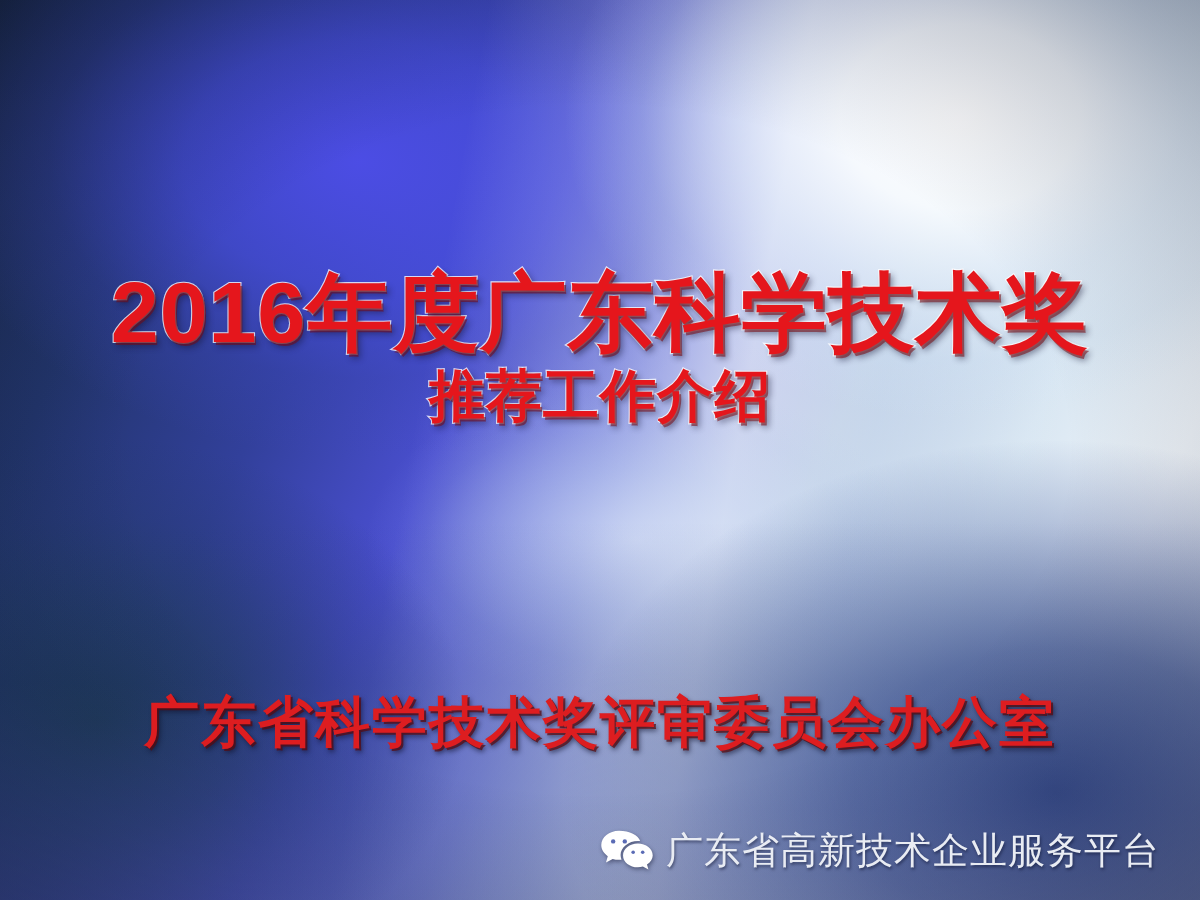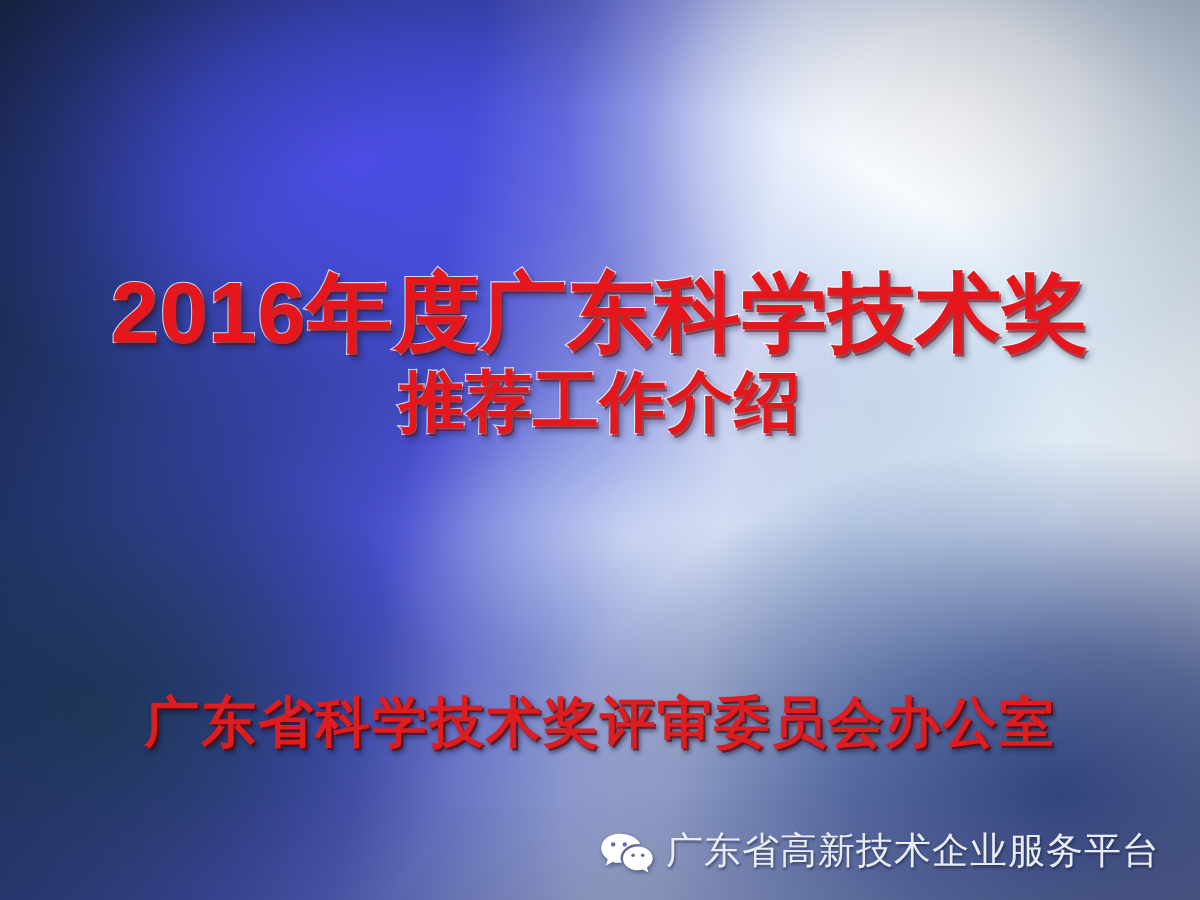--- a/index.html
+++ b/index.html
@@ -140,7 +140,7 @@
       4px 5px 6px rgba(20,20,50,0.45);
   }
   .title-line.line1 { font-size: 86px; }
-  .title-line.line2 { font-size: 66px; text-align: center; }
+  .title-line.line2 { font-size: 56px; text-align: center; }
 
   .subtitle-block {
     position: absolute;

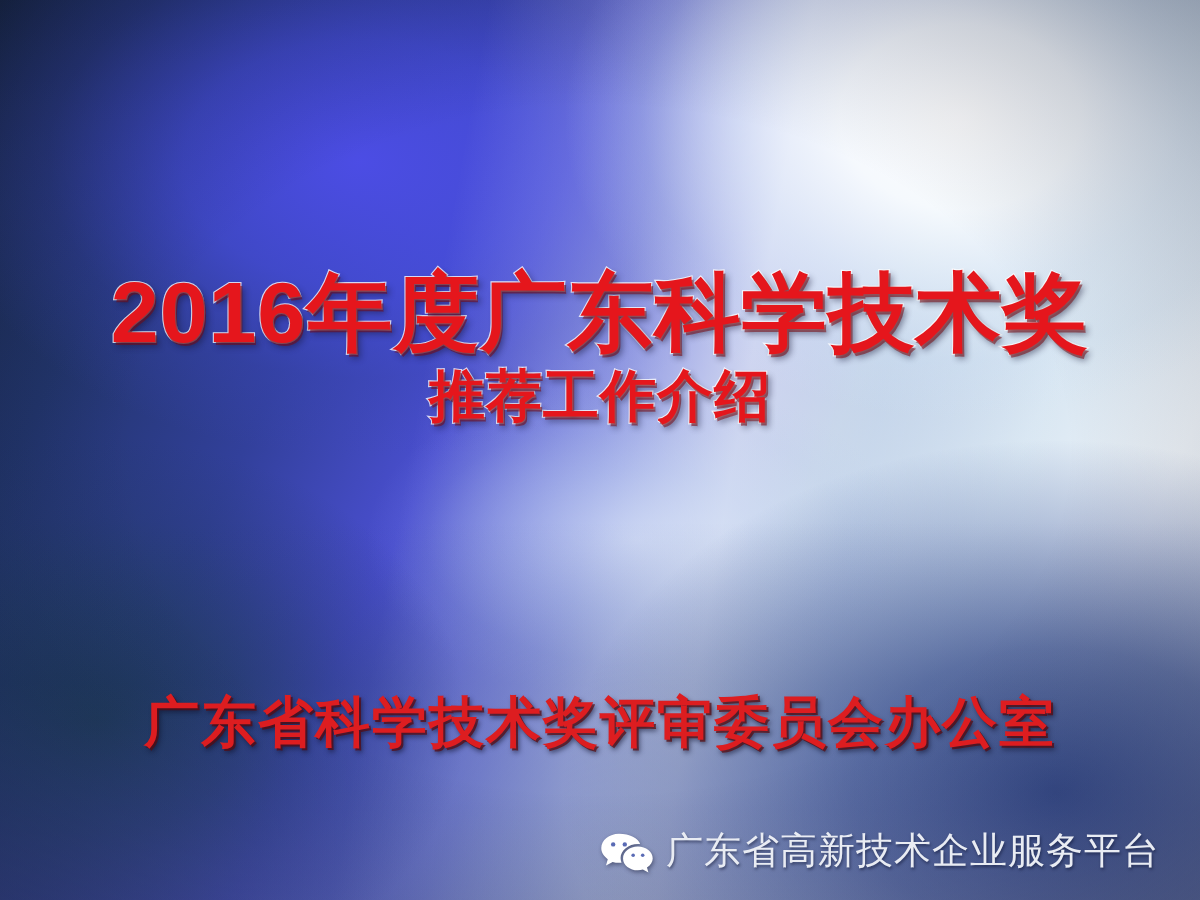--- a/index.html
+++ b/index.html
@@ -168,7 +168,7 @@
     right: 40px;
     bottom: 24px;
     display: flex;
-    align-items: flex-end;
+    align-items: center;
     gap: 12px;
     z-index: 6;
   }

